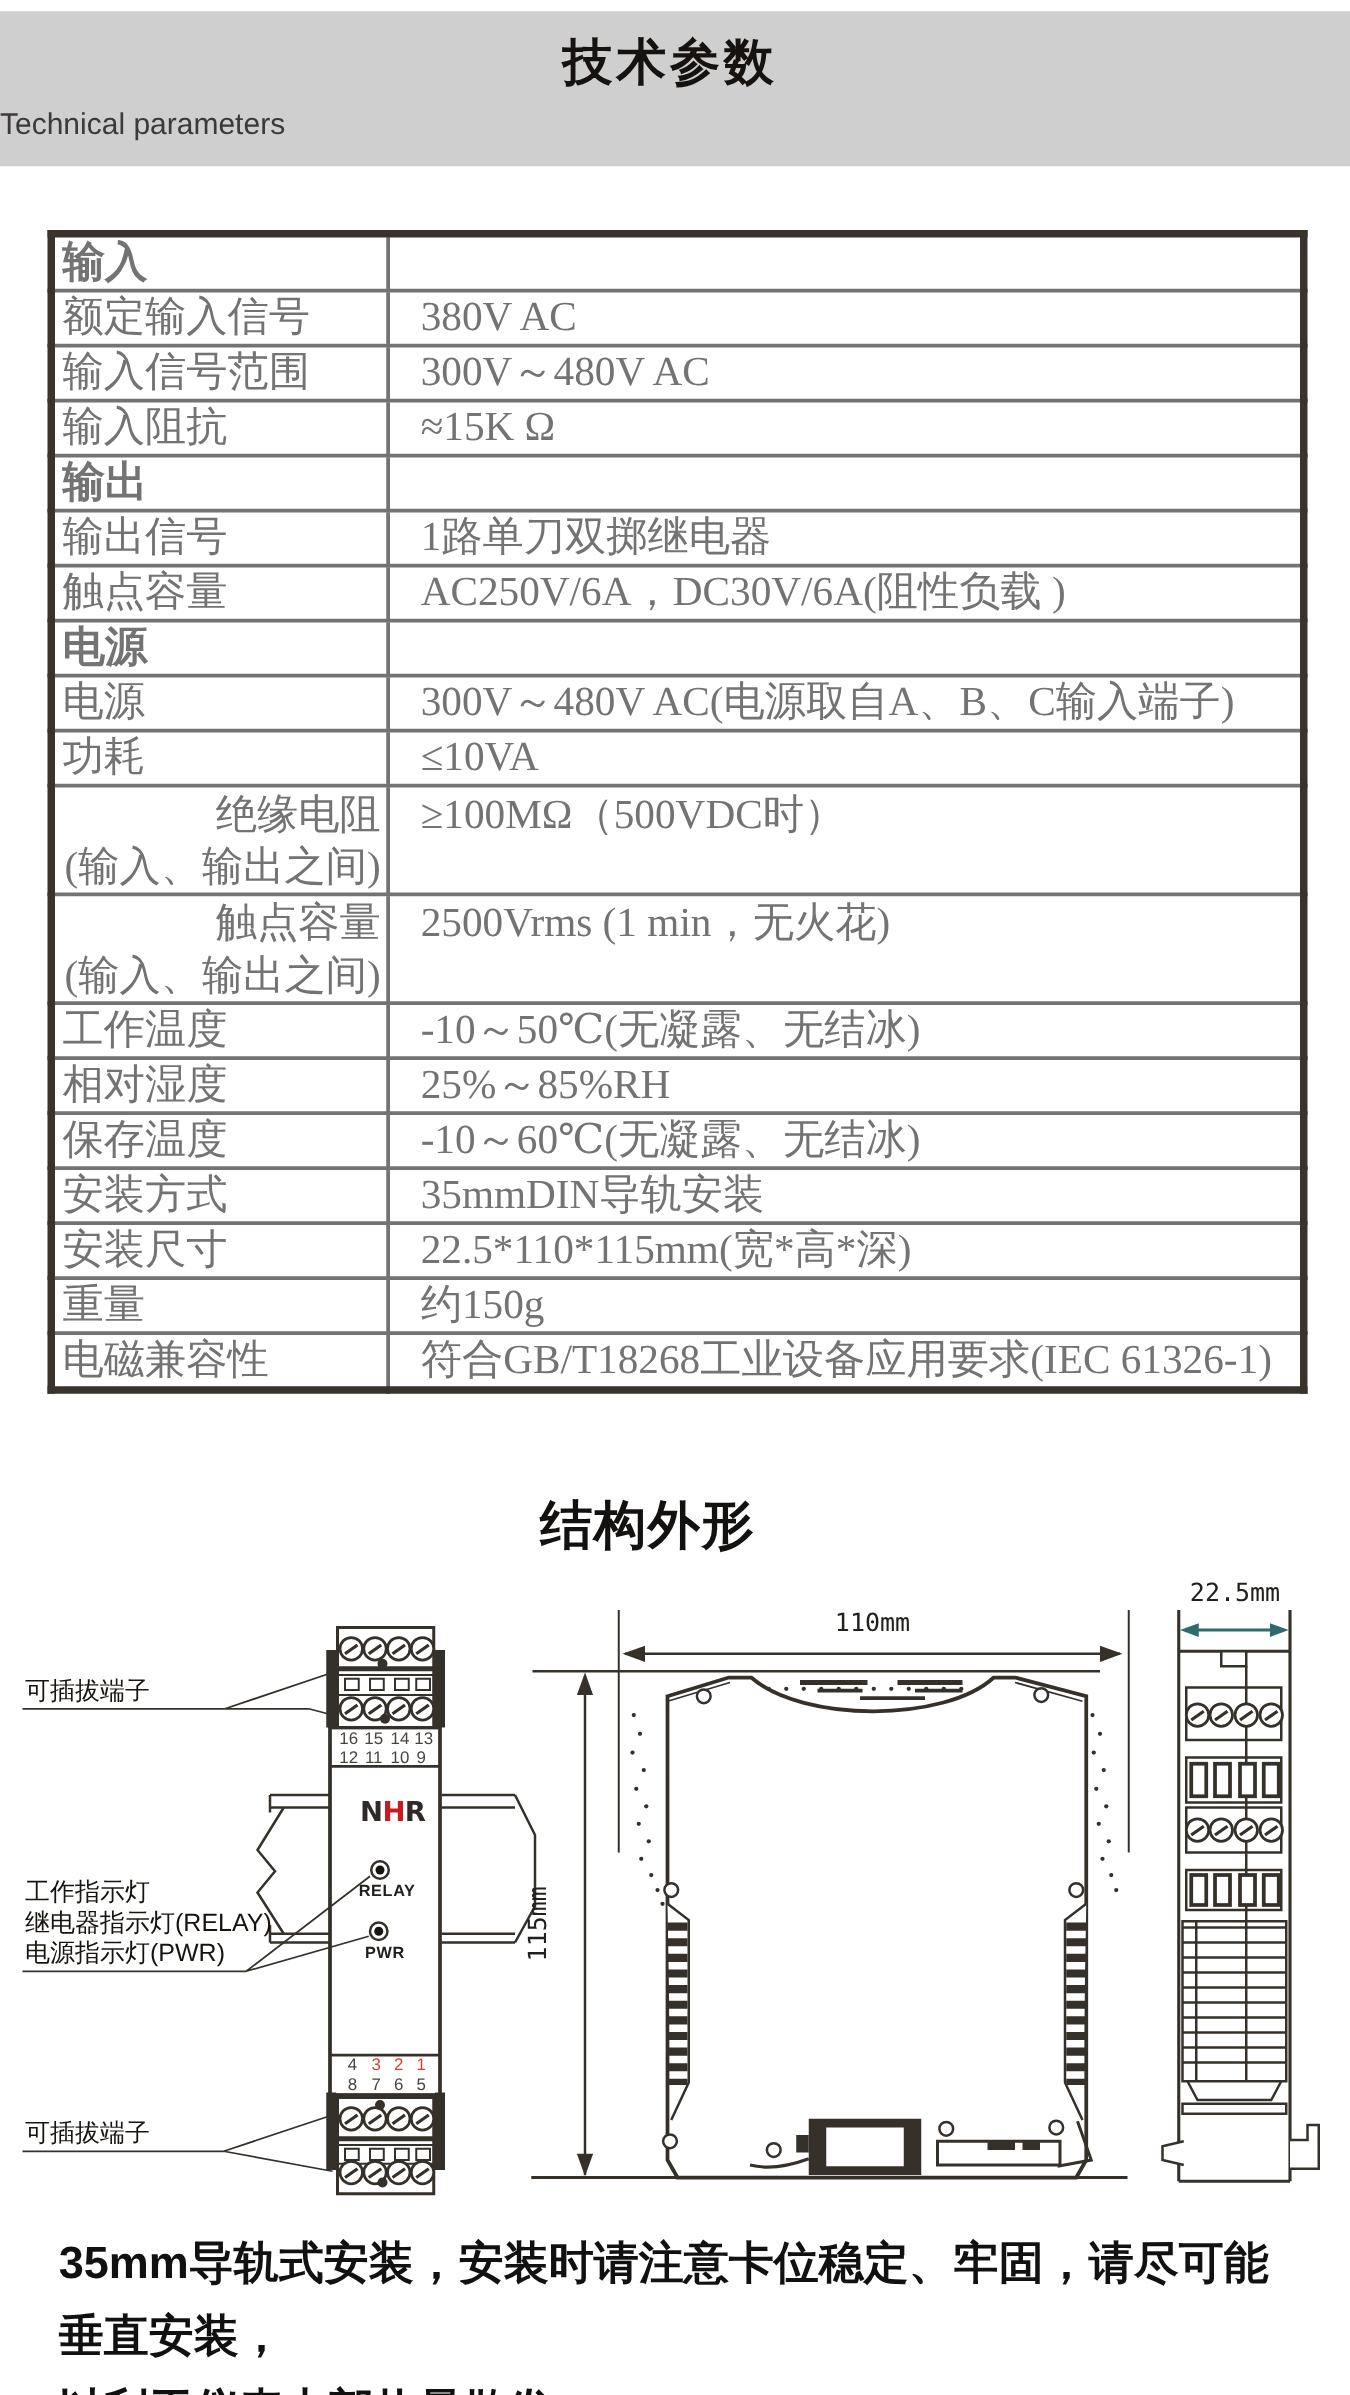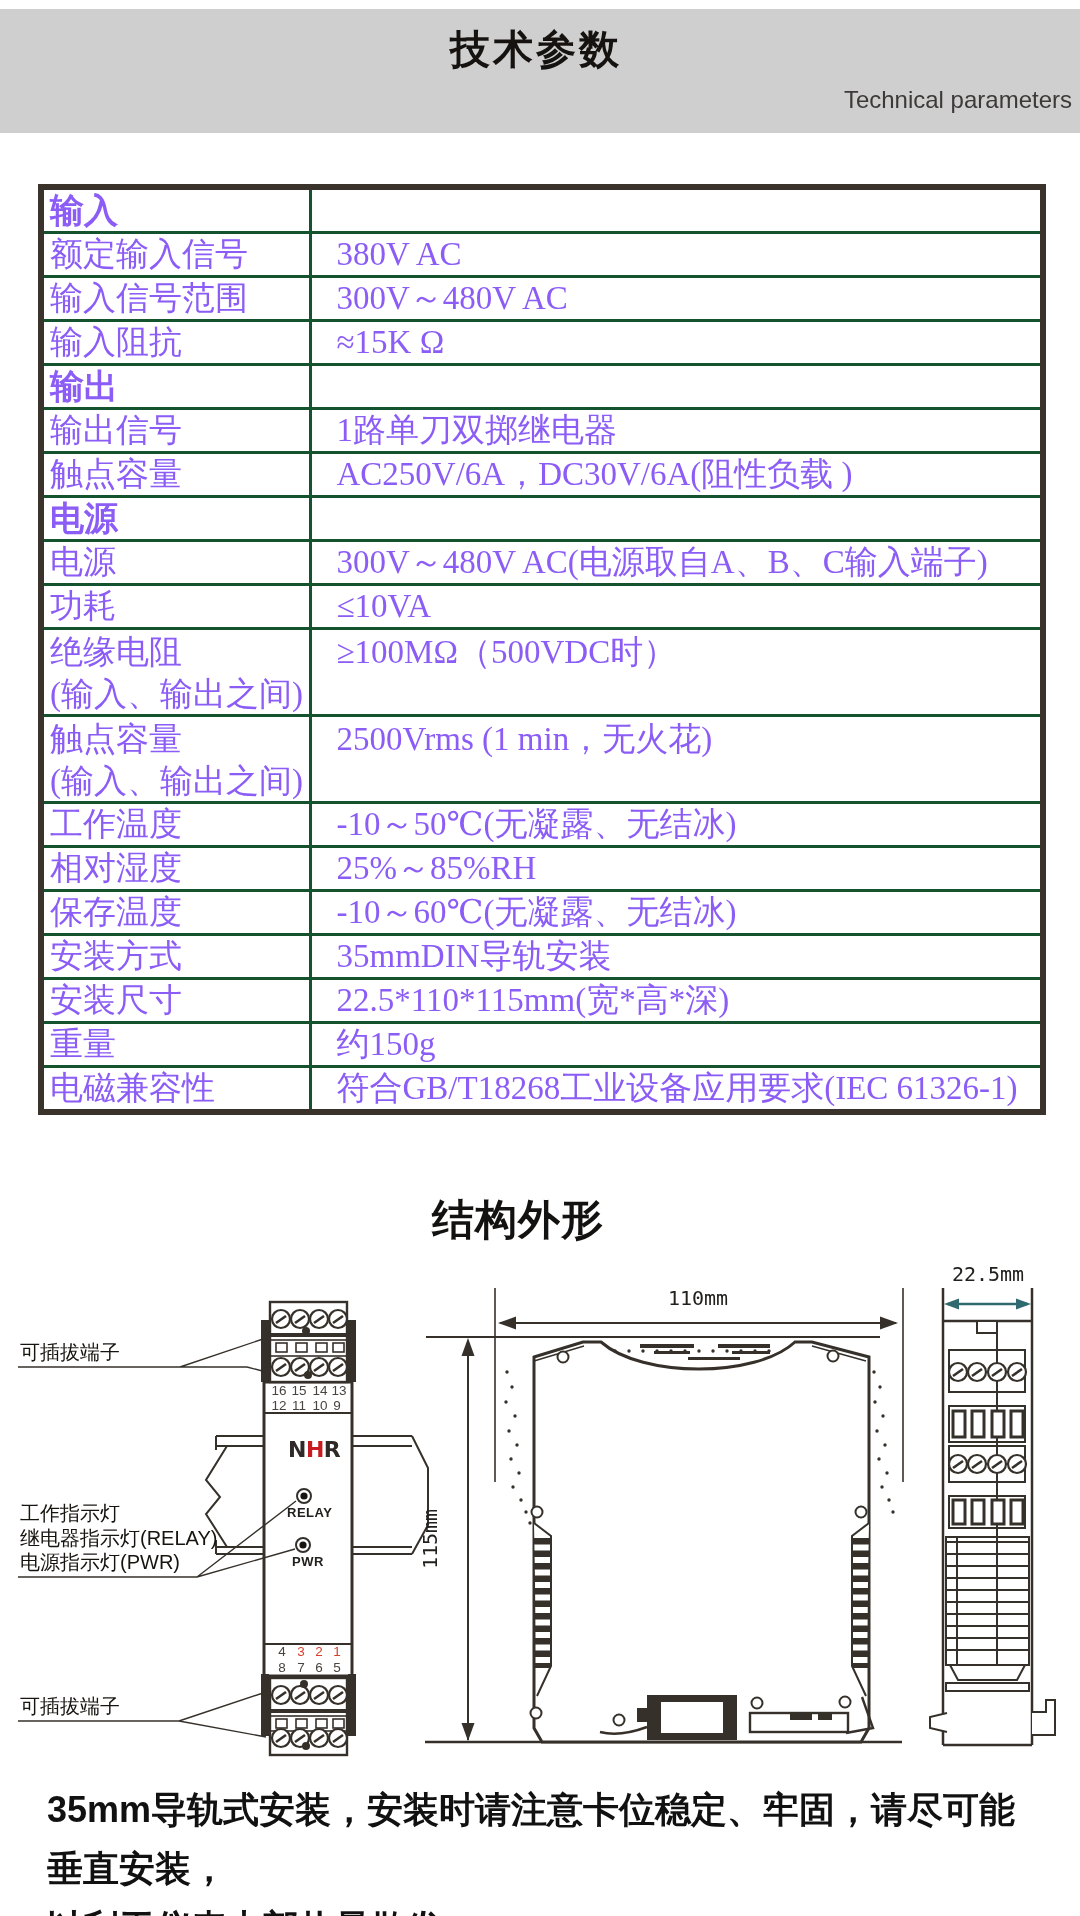--- a/index.html
+++ b/index.html
@@ -11,7 +11,7 @@
   .band{position:absolute;left:0;top:9px;width:1080px;height:124px;background:#d0cfcf;}
   .title{position:absolute;left:0;top:22px;width:1072px;text-align:center;
          font-size:40px;font-weight:bold;color:#151210;letter-spacing:3px;}
-  .subtitle{position:absolute;left:0;top:86px;width:1072px;text-align:right;
+  .subtitle{position:absolute;left:0;top:86px;width:1072px;text-align:left;
          font-size:24px;color:#3c3a38;}
   
   table.spec{position:absolute;left:38px;top:184px;width:1008px;border-collapse:collapse;

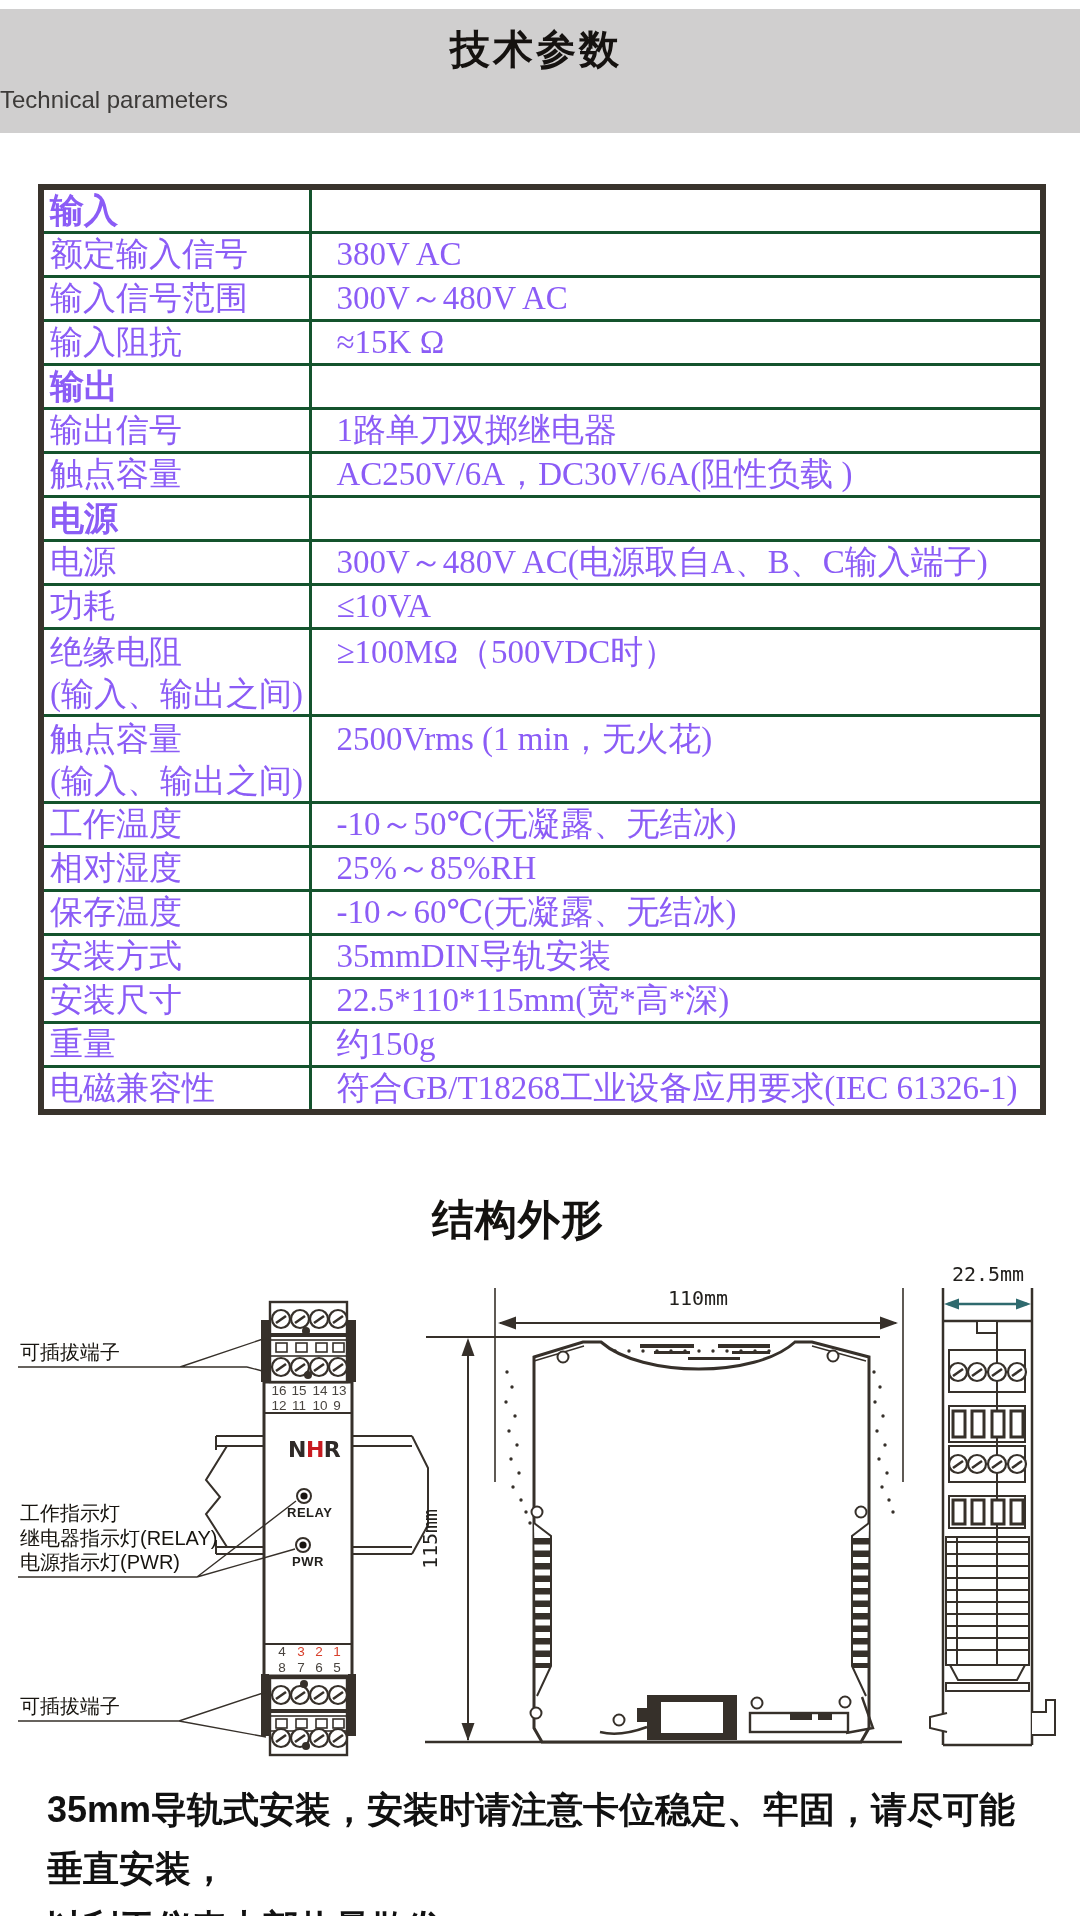--- a/index.html
+++ b/index.html
@@ -17,7 +17,7 @@
   table.spec{position:absolute;left:38px;top:184px;width:1008px;border-collapse:collapse;
          table-layout:fixed;font-family:"Liberation Serif","DejaVu Serif",serif;
          border:6px solid #39332c;}
-  .spec td{border:3px solid #14532d;font-size:33px;color:#8b5cf6;
+  .spec td{border:3px solid #737373;font-size:33px;color:#737373;
          padding:0 4px 0 6px;height:41px;line-height:1.05;overflow:hidden;white-space:nowrap;}
   .spec td.v{padding-left:25px;}
   .spec tr.sec td.l{font-weight:bold;font-size:34px;}

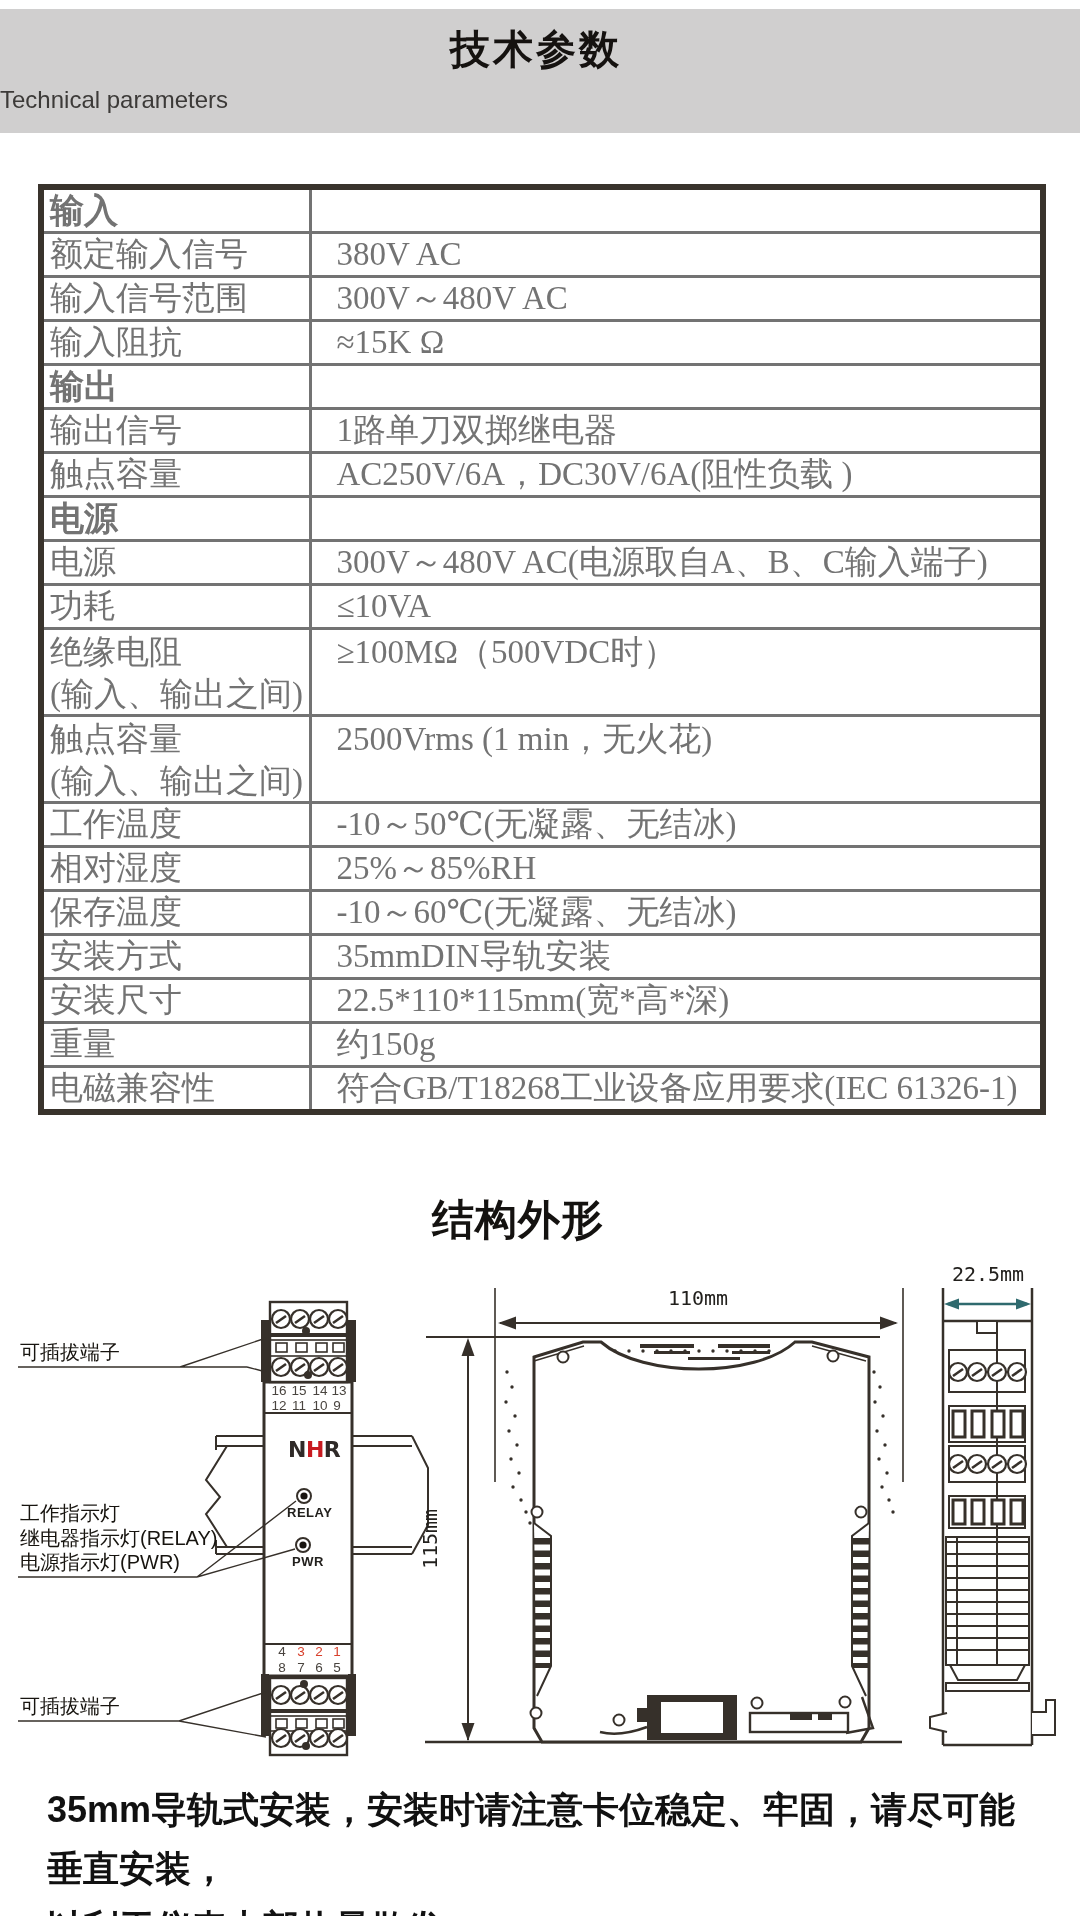--- a/index.html
+++ b/index.html
@@ -23,7 +23,7 @@
   .spec tr.sec td.l{font-weight:bold;font-size:34px;}
   .spec tr.dbl td{height:84px;vertical-align:top;}
   .spec tr.dbl td.v{line-height:44px;}
-  .spec tr.dbl td.l div{height:42px;line-height:44px;}
+  .spec tr.dbl td.l div{height:42px;line-height:44px;text-align:right;}
   
   .sect-head{position:absolute;left:398px;top:1192px;width:240px;text-align:center;
          font-size:42px;font-weight:bold;color:#141210;letter-spacing:1px;}

